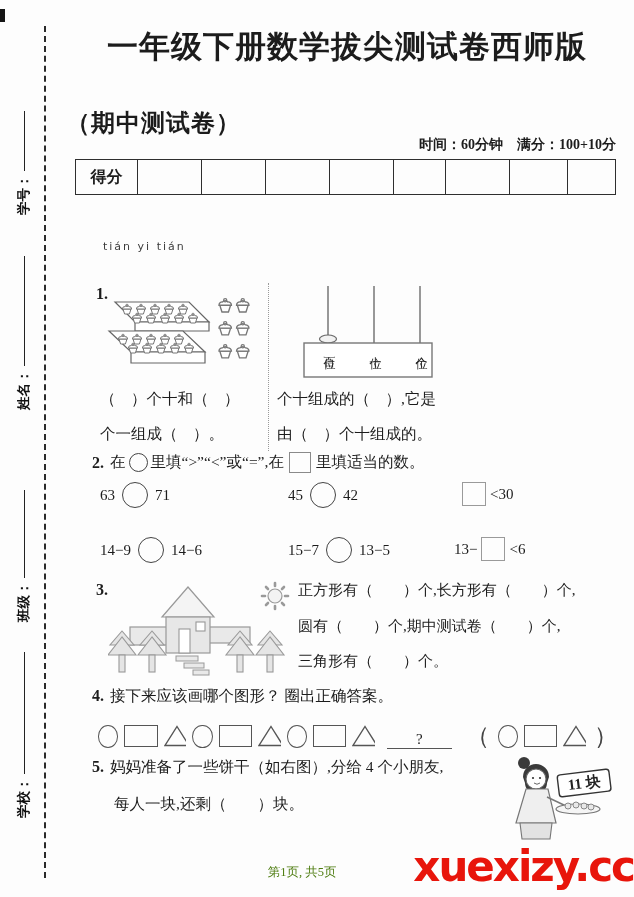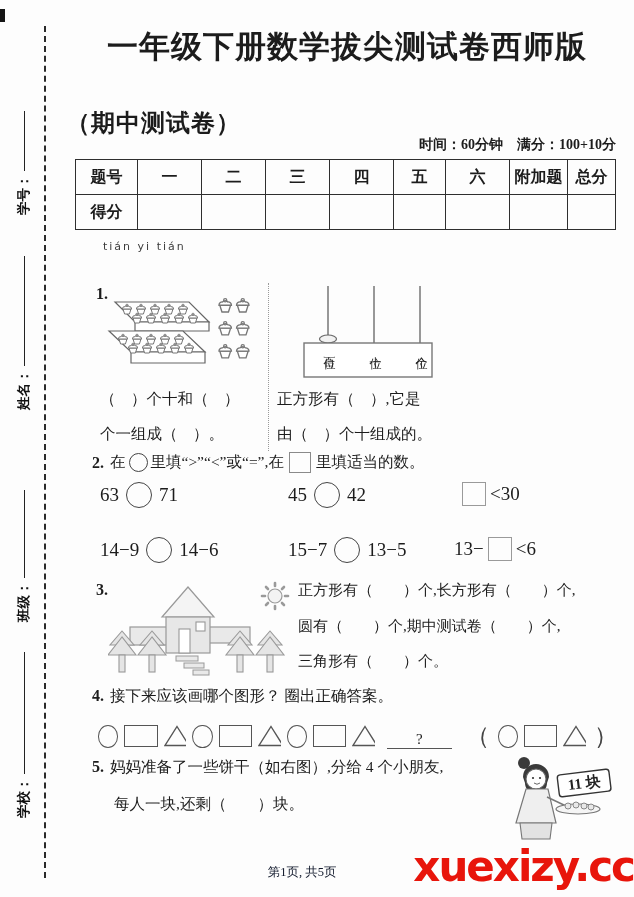--- a/index.html
+++ b/index.html
@@ -113,17 +113,6 @@
         <col style="width:48px">
     </colgroup>
     <tbody>
-        <tr>
-      <td>题号</td>
-      <td>一</td>
-      <td>二</td>
-      <td>三</td>
-      <td>四</td>
-      <td>五</td>
-      <td>六</td>
-      <td>附加题</td>
-      <td>总分</td>
-    </tr>
     <tr>
       <td>得分</td>
       <td></td>

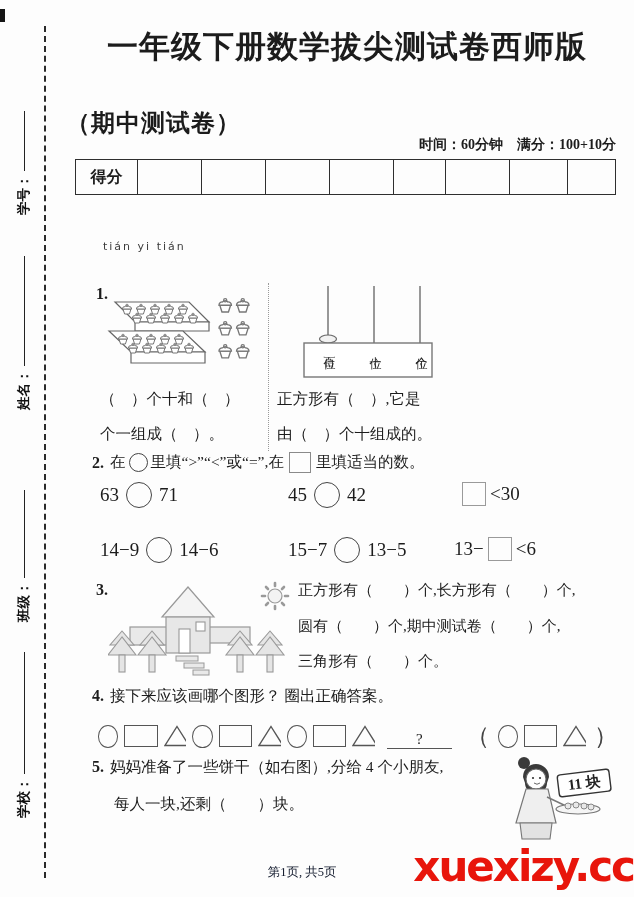--- a/index.html
+++ b/index.html
@@ -202,7 +202,7 @@
         </div>
       </div>
       <div class="txt">
-        <div>正方形有（　）,它是</div>
+        <div>个十组成的（　）,它是</div>
         <div>由（　）个十组成的。</div>
       </div>
     </div>

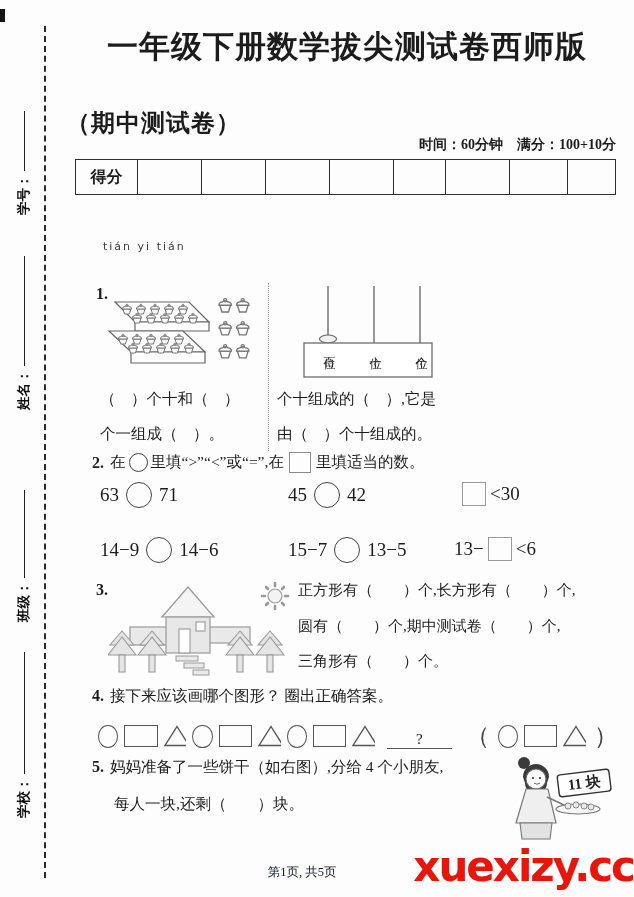--- a/index.html
+++ b/index.html
@@ -49,7 +49,7 @@
   .icirc{display:inline-block;width:17px;height:17px;border:1.3px solid #444;border-radius:50%;margin:0 3px;}
   .ibox{display:inline-block;width:20px;height:19px;border:1.2px solid #8a8a8a;margin:0 5px;}
   .q2row{position:relative;height:46px;margin-top:9px;}
-  .q2item{position:absolute;display:flex;align-items:center;font-size:19px;}
+  .q2item{position:absolute;display:flex;align-items:center;font-size:15px;}
   .cmp-c{display:inline-block;width:24px;height:24px;border:1.3px solid #444;border-radius:50%;margin:0 7px;}
   .cmp-b{display:inline-block;width:22px;height:22px;border:1.3px solid #9a9a9a;margin:0 4px;}
   

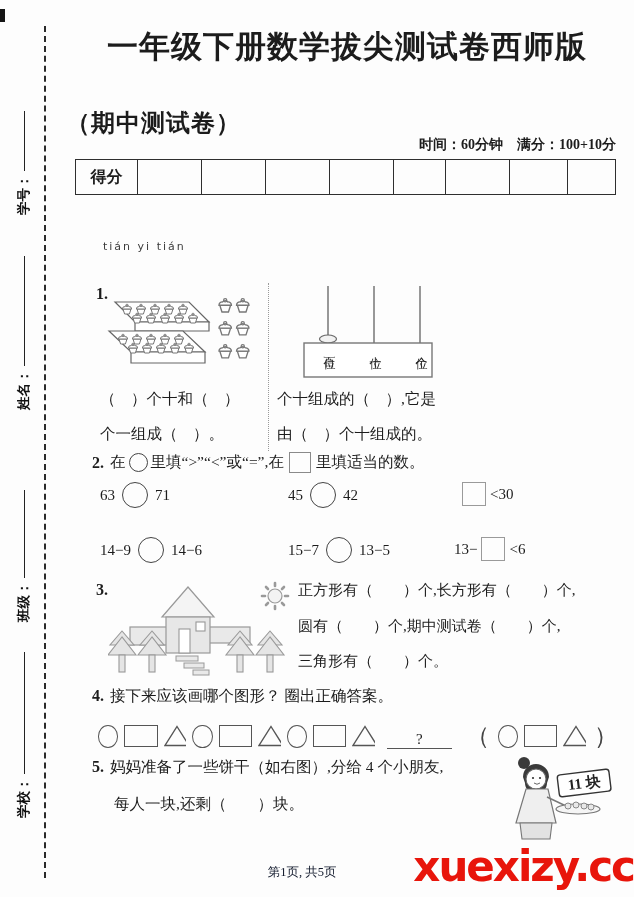--- a/index.html
+++ b/index.html
@@ -71,7 +71,7 @@
   #q5 .line2{margin-top:16px;margin-left:22px;}
   #q5 .mom{position:absolute;left:408px;top:-6px;}
   
-  .footer{position:absolute;left:60px;right:90px;top:864px;text-align:center;font-size:12.5px;color:#0f172a;}
+  .footer{position:absolute;left:60px;right:90px;top:864px;text-align:center;font-size:12.5px;color:#4d7c0f;}
   .watermark{position:absolute;right:0px;top:846px;font-size:42px;font-weight:800;color:#e8150b;
              font-family:"DejaVu Sans",sans-serif;letter-spacing:-2px;line-height:1;}
 </style>

